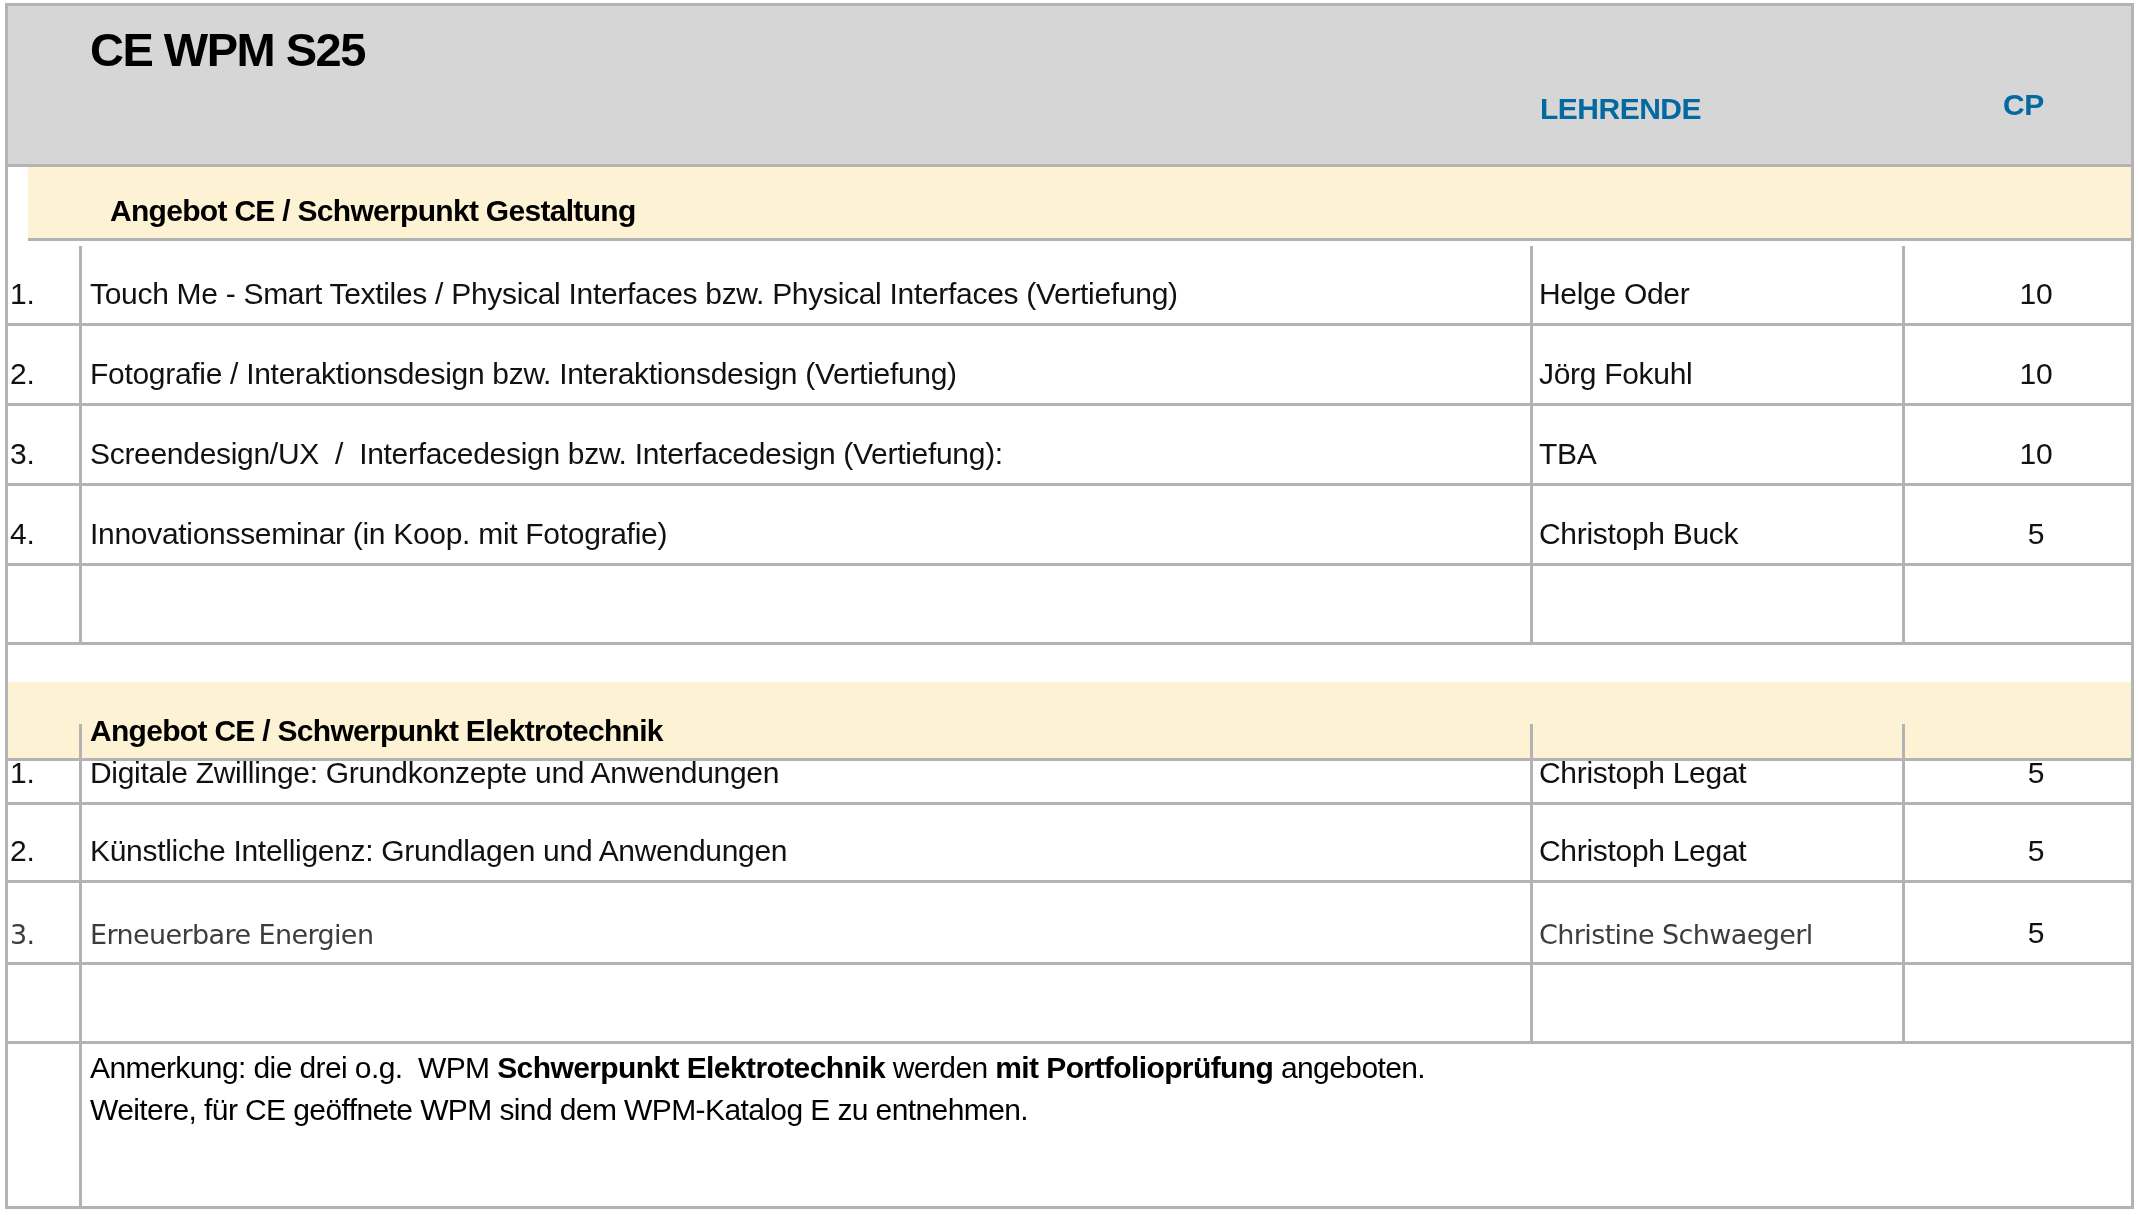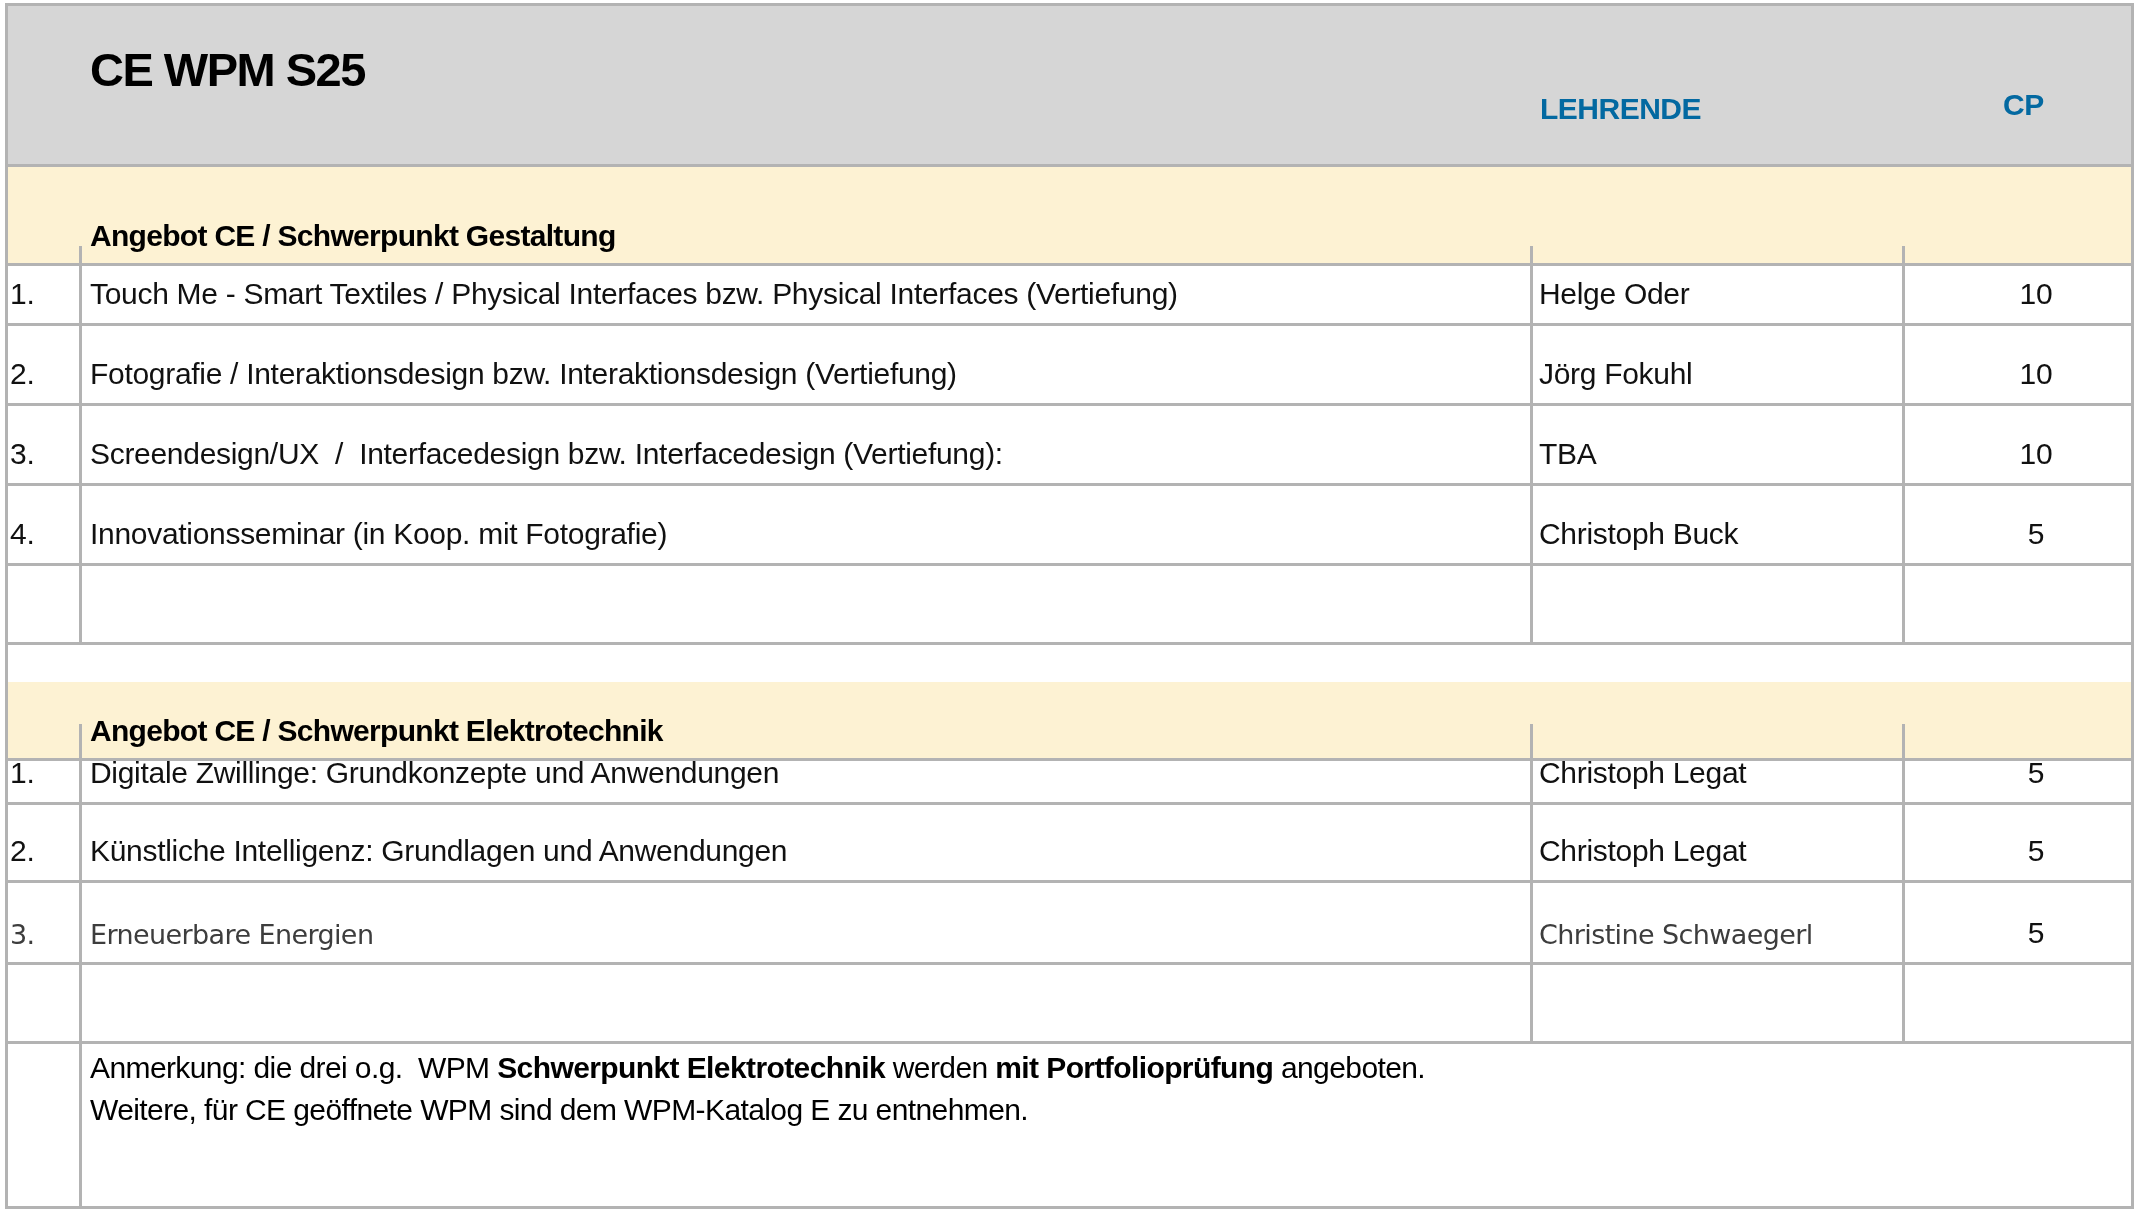--- a/index.html
+++ b/index.html
@@ -26,7 +26,7 @@
   .title-main {
     position: absolute; left: 82px; top: 16px;
     font-family: "Liberation Sans", sans-serif; font-weight: bold; font-size: 47px;
-    color: #000; letter-spacing: -1.5px; white-space: nowrap; margin-top: 20px;
+    color: #000; letter-spacing: -1.5px; white-space: nowrap;
   }
   .title-sub {
     position: absolute; left: 83px; top: 114px;

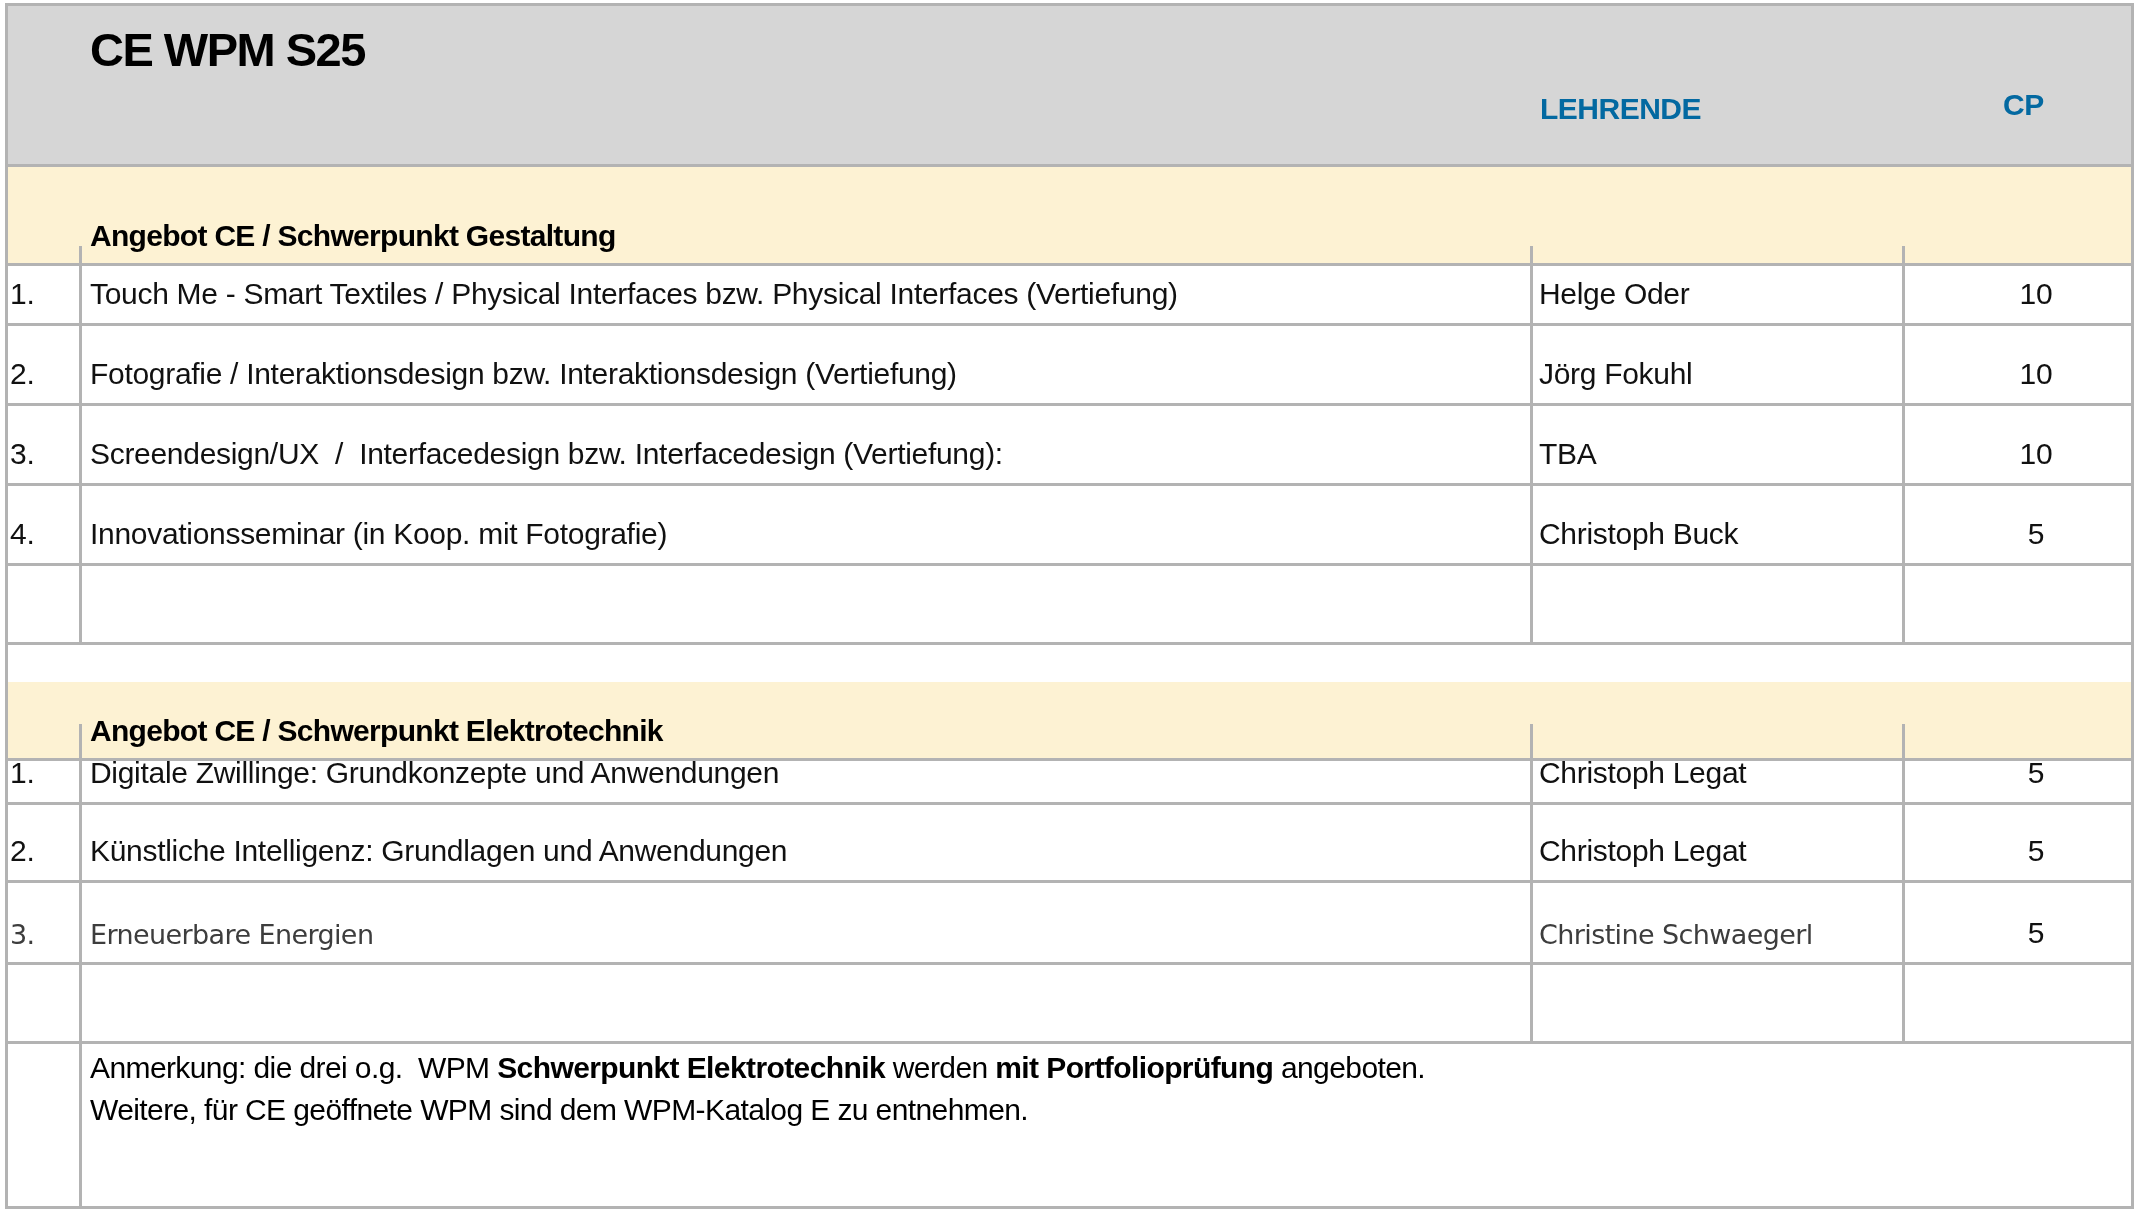--- a/index.html
+++ b/index.html
@@ -65,7 +65,7 @@
     <div class="col-head cp">CP</div>
   </div>
 
-  <div class="row section hline" style="top:161px;height:99px;">
+  <div class="row section hline" style="top:161px;height:74px;margin-left:20px;">
     <div class="section-title">Angebot CE / Schwerpunkt Gestaltung</div>
   </div>
 

